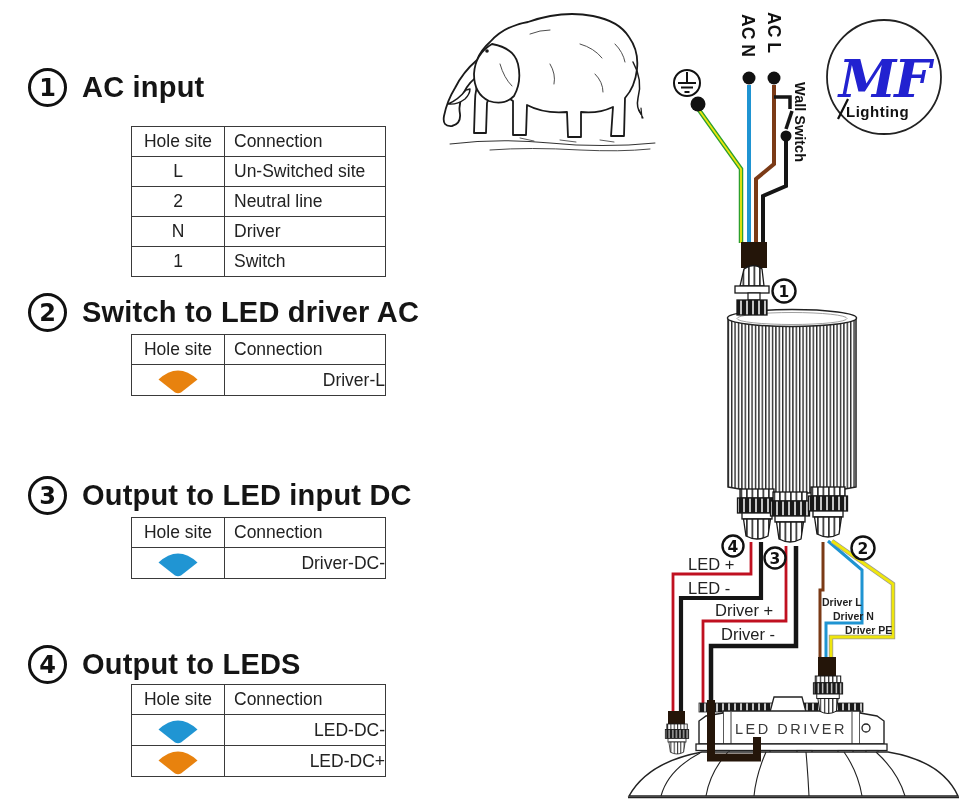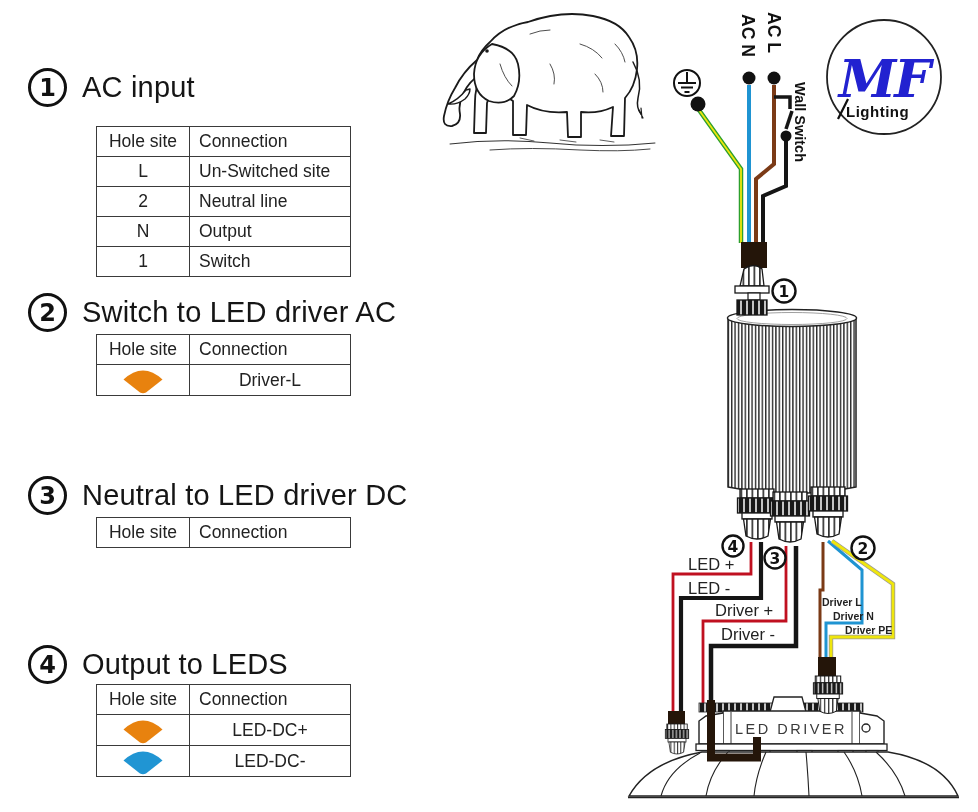--- a/index.html
+++ b/index.html
@@ -9,7 +9,7 @@
   .circ{width:33px;height:33px;border:3px solid #111;border-radius:50%;display:flex;
         align-items:center;justify-content:center;font-size:24px;font-weight:700;
         font-family:"DejaVu Sans",sans-serif;color:#111;flex:0 0 auto;}
-  .htitle{font-size:29px;font-weight:400;color:#151515;white-space:nowrap;letter-spacing:.2px;}
+  .htitle{font-size:29px;font-weight:700;color:#151515;white-space:nowrap;letter-spacing:.2px;}
   table.ctable{position:absolute;border-collapse:collapse;background:#d946ef;}
   table.ctable td{border:1.6px solid #3a3a3a;padding:0;background:#fff;color:#222;
                   font-size:17.5px;vertical-align:middle;}

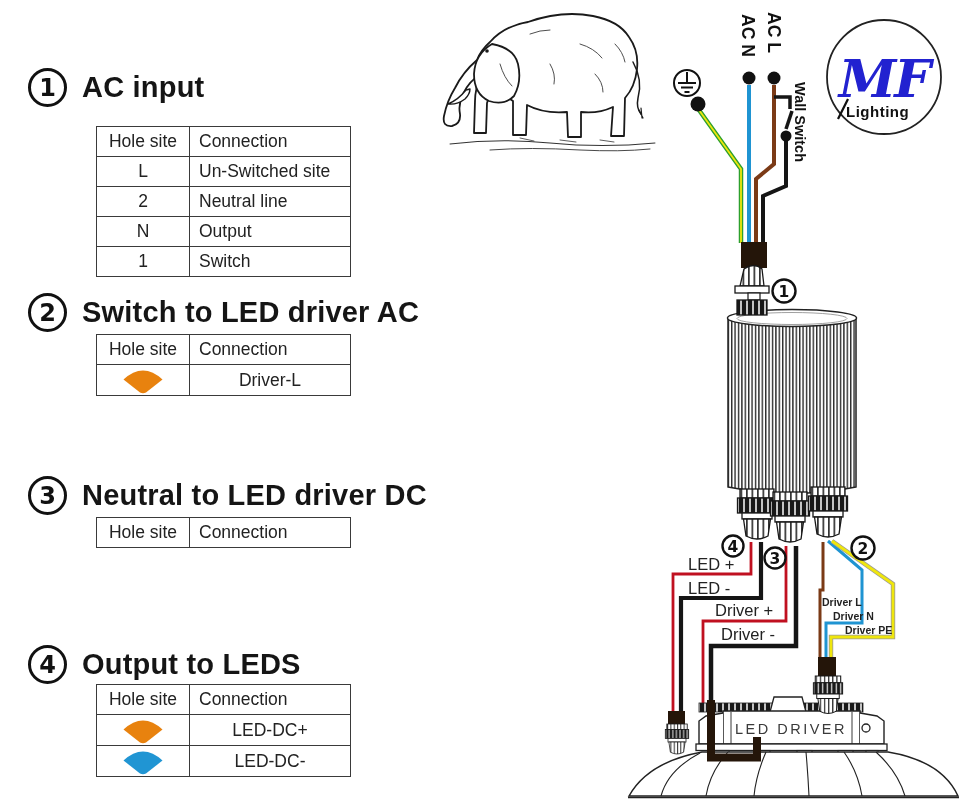--- a/index.html
+++ b/index.html
@@ -10,7 +10,7 @@
         align-items:center;justify-content:center;font-size:24px;font-weight:700;
         font-family:"DejaVu Sans",sans-serif;color:#111;flex:0 0 auto;}
   .htitle{font-size:29px;font-weight:700;color:#151515;white-space:nowrap;letter-spacing:.2px;}
-  table.ctable{position:absolute;border-collapse:collapse;background:#d946ef;}
+  table.ctable{position:absolute;border-collapse:collapse;background:#d946ef;margin-left:35px;}
   table.ctable td{border:1.6px solid #3a3a3a;padding:0;background:#fff;color:#222;
                   font-size:17.5px;vertical-align:middle;}
   .c-hole{width:92px;text-align:center;}

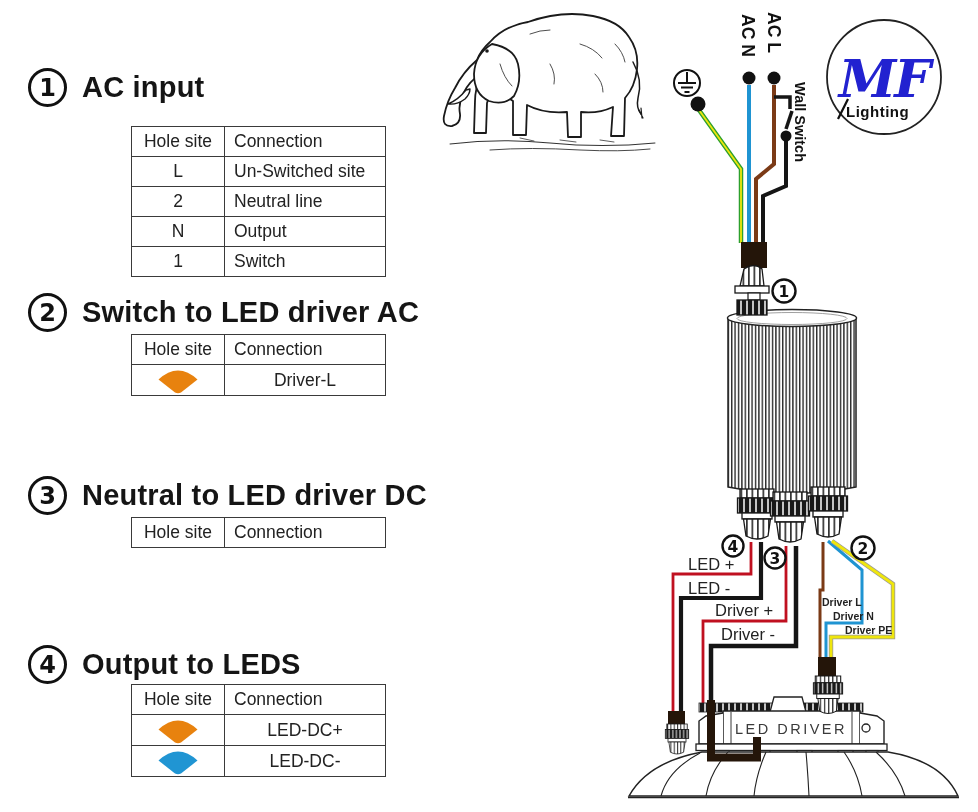--- a/index.html
+++ b/index.html
@@ -48,7 +48,7 @@
     </tr>
     <tr class="r">
       <td class="c-hole big">N</td>
-      <td class="c-conn">Output</td>
+      <td class="c-conn">Driver</td>
     </tr>
     <tr class="r">
       <td class="c-hole big">1</td>

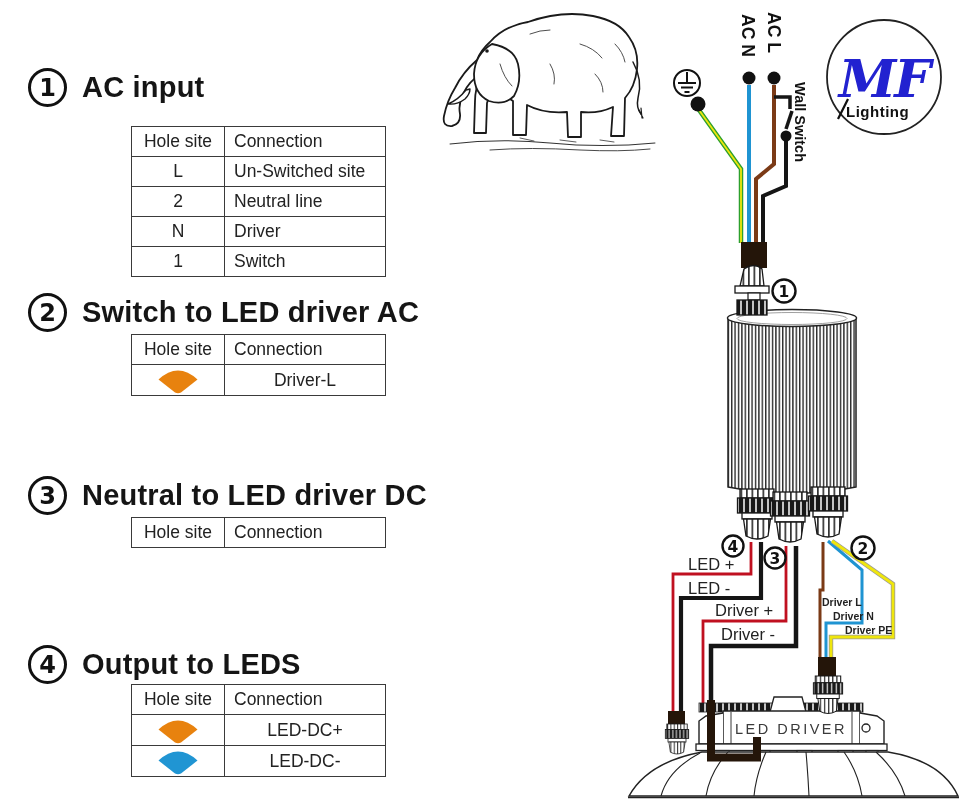--- a/index.html
+++ b/index.html
@@ -15,7 +15,7 @@
                   font-size:17.5px;vertical-align:middle;}
   .c-hole{width:92px;text-align:center;}
   .c-conn{width:151px;padding-left:9px !important;}
-  table.center .c-conn{text-align:center;padding-left:0 !important;}
+  table.center .c-conn{text-align:right;padding-left:0 !important;}
   tr.hdr td{height:29px;}
   tr.r td{height:29px;}
   table.center tr.r td{height:30px;}

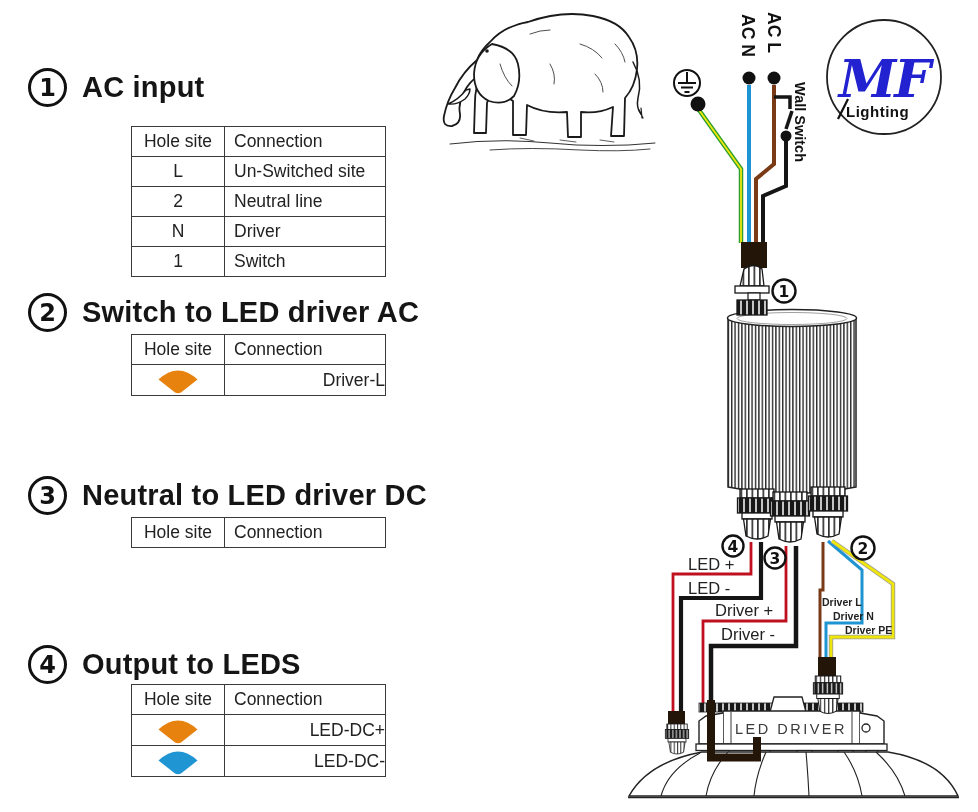--- a/index.html
+++ b/index.html
@@ -80,7 +80,7 @@
 
   <div class="heading" style="left:28px;top:476px;">
     <span class="circ">3</span>
-    <span class="htitle">Neutral to LED driver DC</span>
+    <span class="htitle">Output to LED input DC</span>
   </div>
   <table class="ctable center" style="left:96px;top:517px;">
     <tbody>

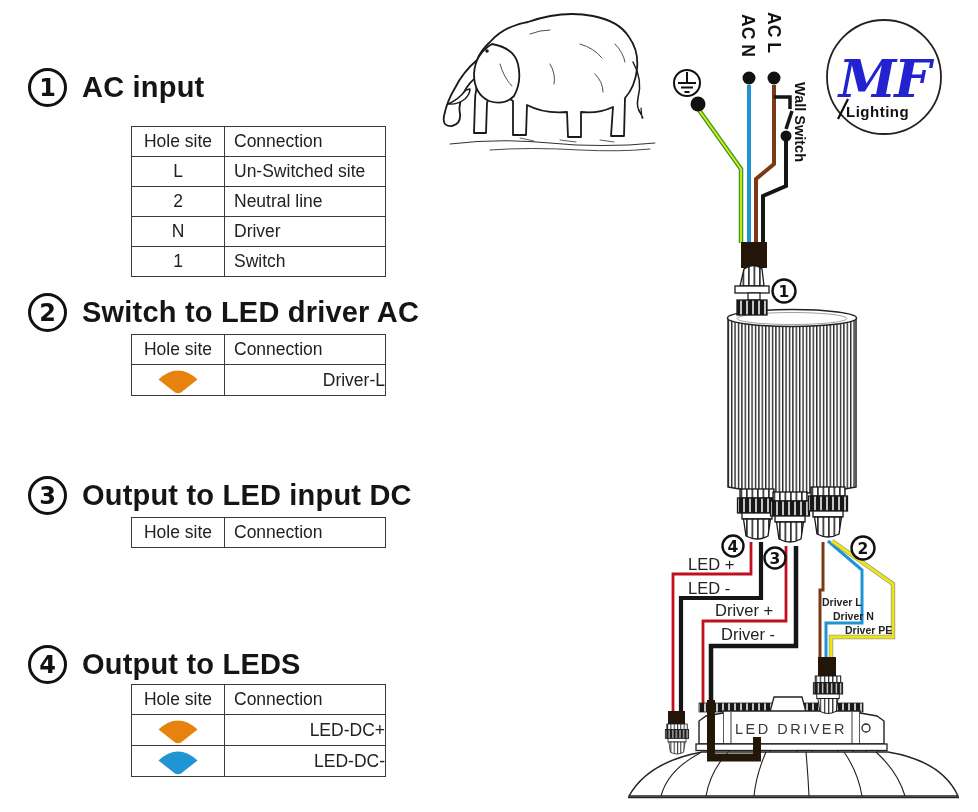--- a/index.html
+++ b/index.html
@@ -88,6 +88,14 @@
       <td class="c-hole">Hole site</td>
       <td class="c-conn" style="text-align:left;padding-left:9px !important;">Connection</td>
     </tr>
+    <tr class="r">
+      <td class="c-hole">
+            <svg class="fan" width="44" height="27" viewBox="0 0 44 27">
+              <path d="M2.5,12.5 Q22,-5.5 41.5,12.5 L25,25.5 Q22,27 19,25.5 Z" fill="#2095d3"></path>
+            </svg>
+          </td>
+      <td class="c-conn">Driver-DC-</td>
+    </tr>
   </tbody>
     </table>
 

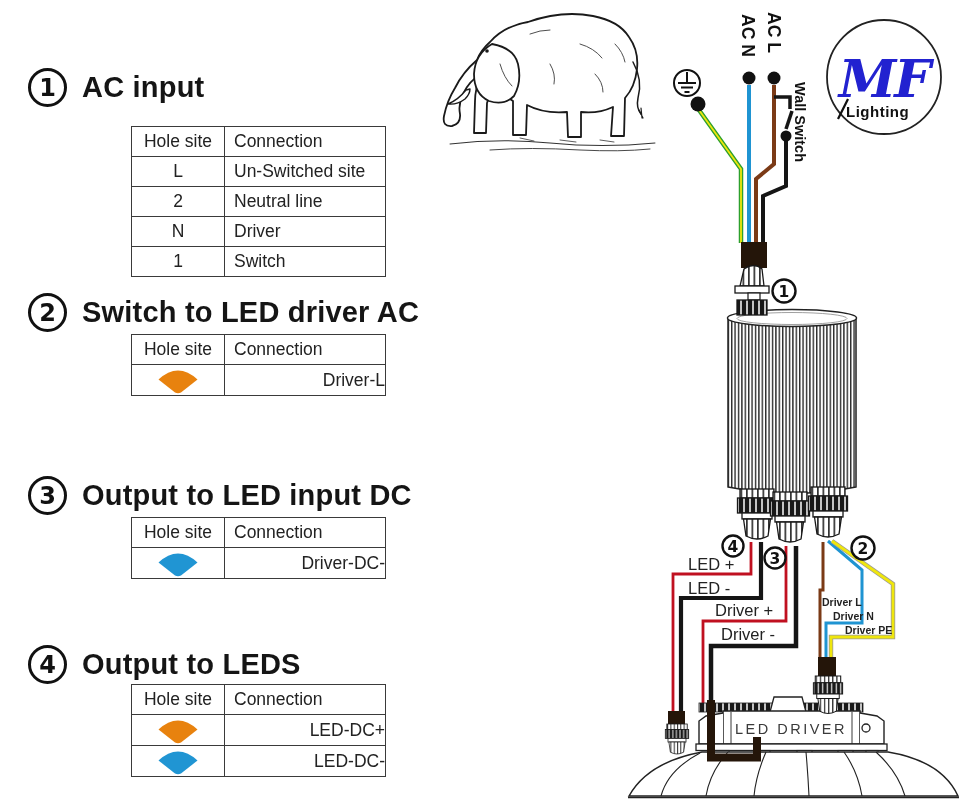--- a/index.html
+++ b/index.html
@@ -112,18 +112,18 @@
     <tr class="r">
       <td class="c-hole">
             <svg class="fan" width="44" height="27" viewBox="0 0 44 27">
+              <path d="M2.5,12.5 Q22,-5.5 41.5,12.5 L25,25.5 Q22,27 19,25.5 Z" fill="#2095d3"></path>
+            </svg>
+          </td>
+      <td class="c-conn">LED-DC-</td>
+    </tr>
+    <tr class="r">
+      <td class="c-hole">
+            <svg class="fan" width="44" height="27" viewBox="0 0 44 27">
               <path d="M2.5,12.5 Q22,-5.5 41.5,12.5 L25,25.5 Q22,27 19,25.5 Z" fill="#e8820e"></path>
             </svg>
           </td>
       <td class="c-conn">LED-DC+</td>
-    </tr>
-    <tr class="r">
-      <td class="c-hole">
-            <svg class="fan" width="44" height="27" viewBox="0 0 44 27">
-              <path d="M2.5,12.5 Q22,-5.5 41.5,12.5 L25,25.5 Q22,27 19,25.5 Z" fill="#2095d3"></path>
-            </svg>
-          </td>
-      <td class="c-conn">LED-DC-</td>
     </tr>
   </tbody>
     </table>

